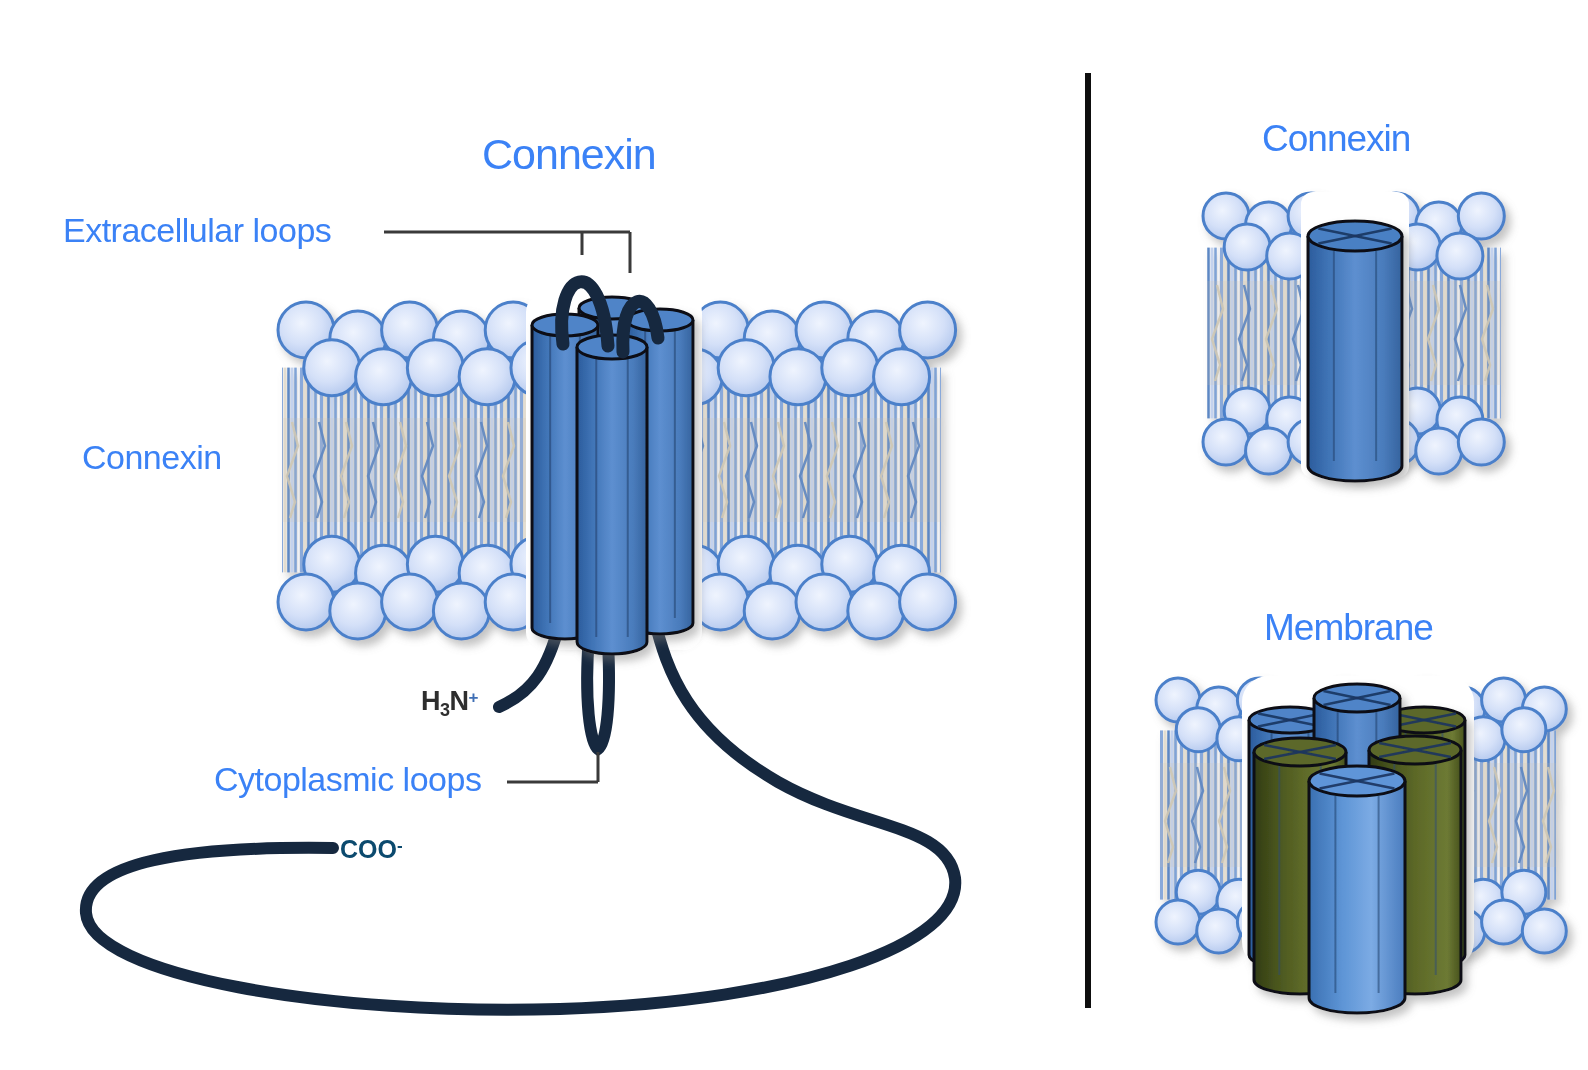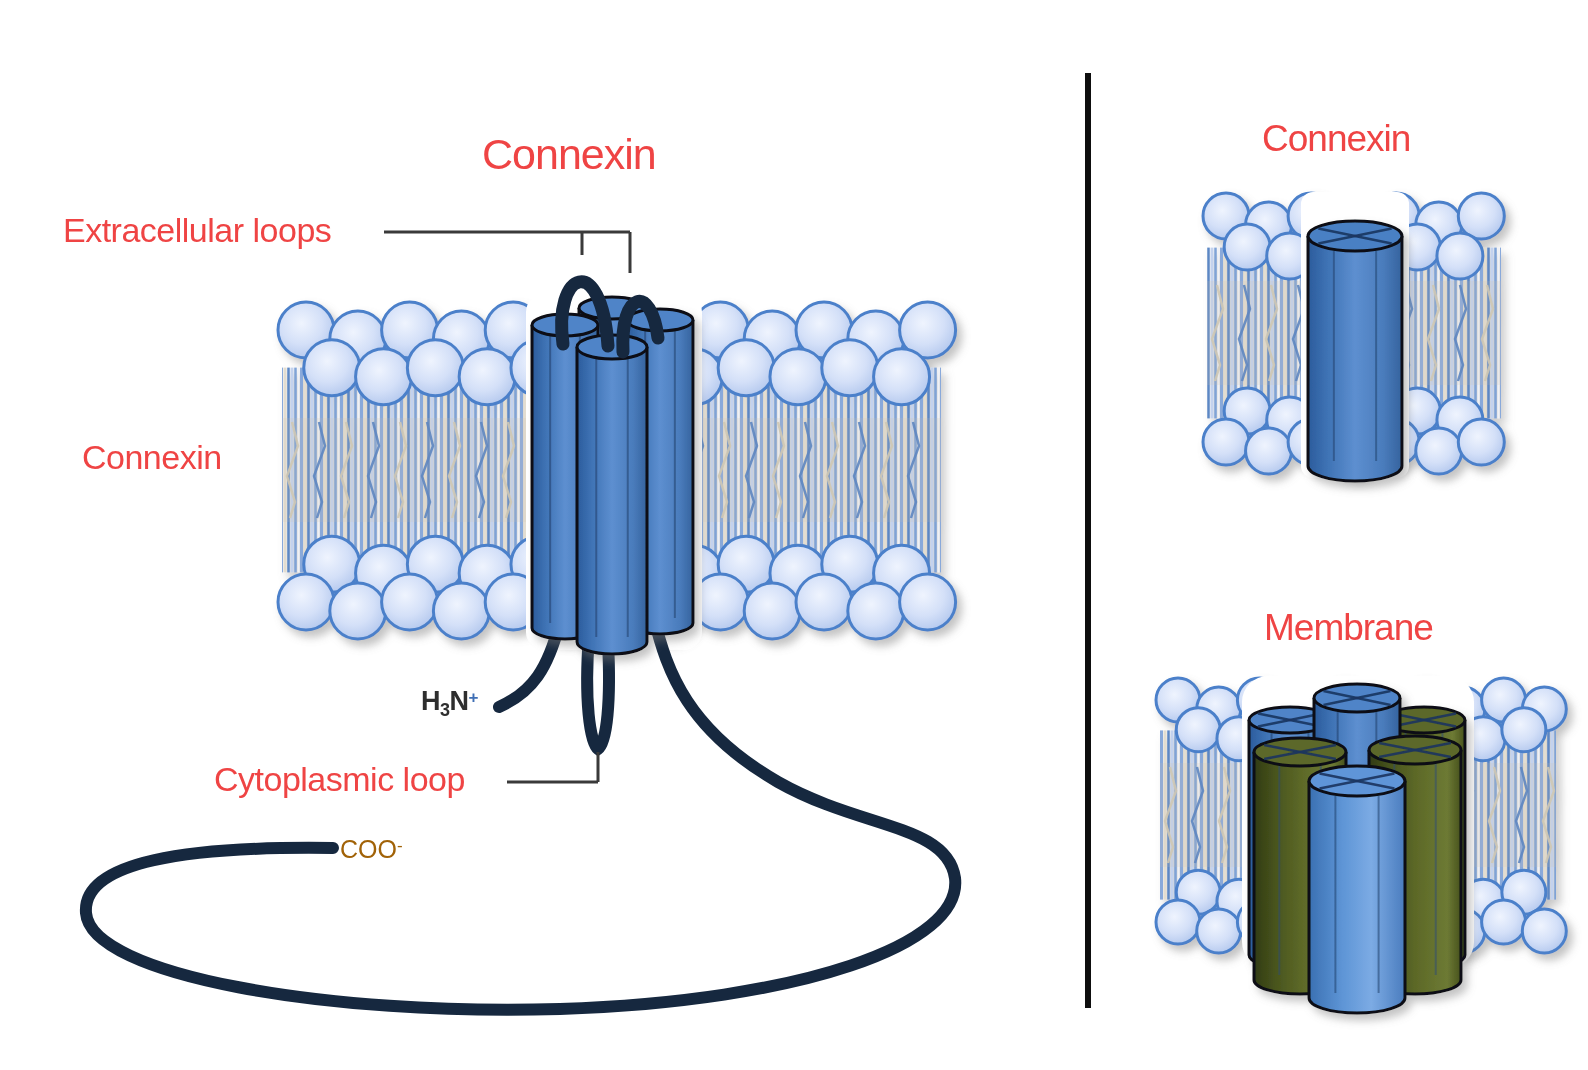--- a/index.html
+++ b/index.html
@@ -6,7 +6,7 @@
   html,body{width:1588px;height:1070px;background:#fff;overflow:hidden}
   body{position:relative;font-family:"Liberation Sans",sans-serif}
   #diagram{position:absolute;left:0;top:0}
-  .lbl{position:absolute;color:#ef4444;font-size:34px;white-space:nowrap;letter-spacing:-.5px}
+  .lbl{position:absolute;color:#3b82f6;font-size:34px;white-space:nowrap;letter-spacing:-.5px}
   .title-l{font-size:43px;letter-spacing:-1px}
   .title-r{font-size:37px;letter-spacing:-1px}
   .amine{font-size:27px;font-weight:700;color:#2e2e2e}

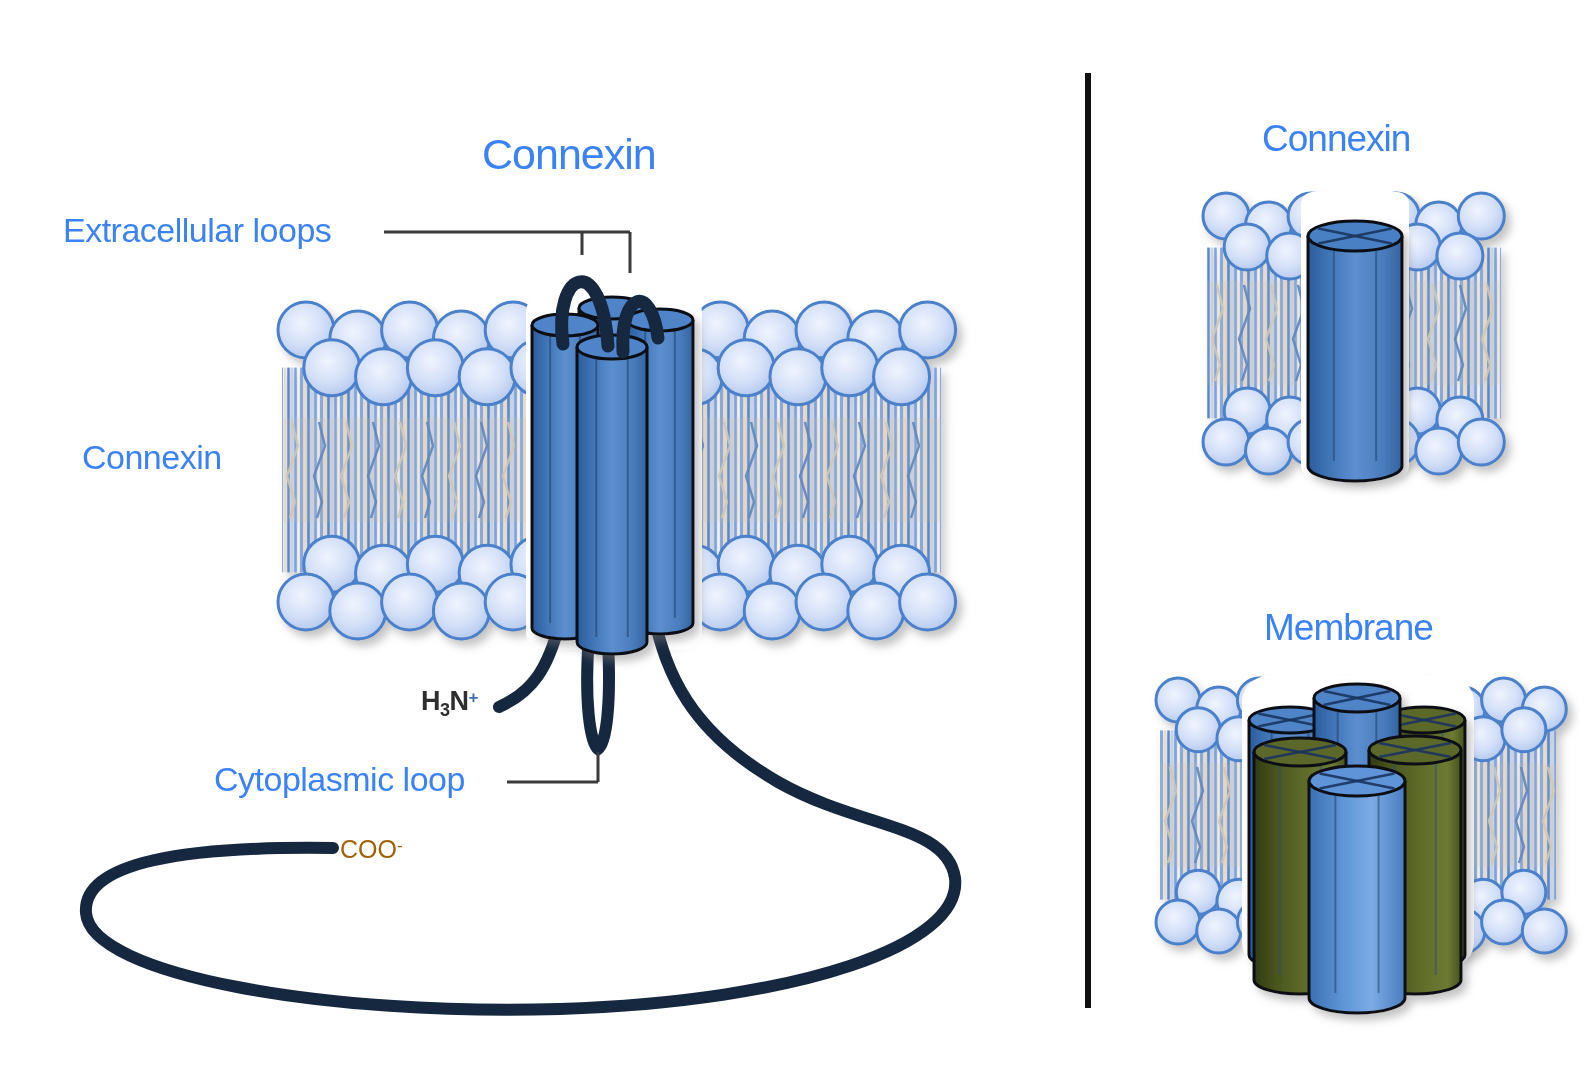--- a/index.html
+++ b/index.html
@@ -329,7 +329,7 @@
 <div class="lbl" style="left:63px;top:211px">Extracellular loops</div>
 <div class="lbl" style="left:82px;top:438px">Connexin</div>
 <div class="lbl amine" style="left:421px;top:686px"><span>H</span><sub>3</sub><span>N</span><sup>+</sup></div>
-<div class="lbl" style="left:214px;top:760px">Cytoplasmic loop</div>
+<div class="lbl" style="left:214px;top:760px">Cytoplasmic loops</div>
 <div class="lbl coo" style="left:340px;top:835px"><span>COO</span><sup>-</sup></div>
 <div class="lbl title-r" style="left:1262px;top:118px">Connexin</div>
 <div class="lbl title-r" style="left:1264px;top:607px">Membrane</div>

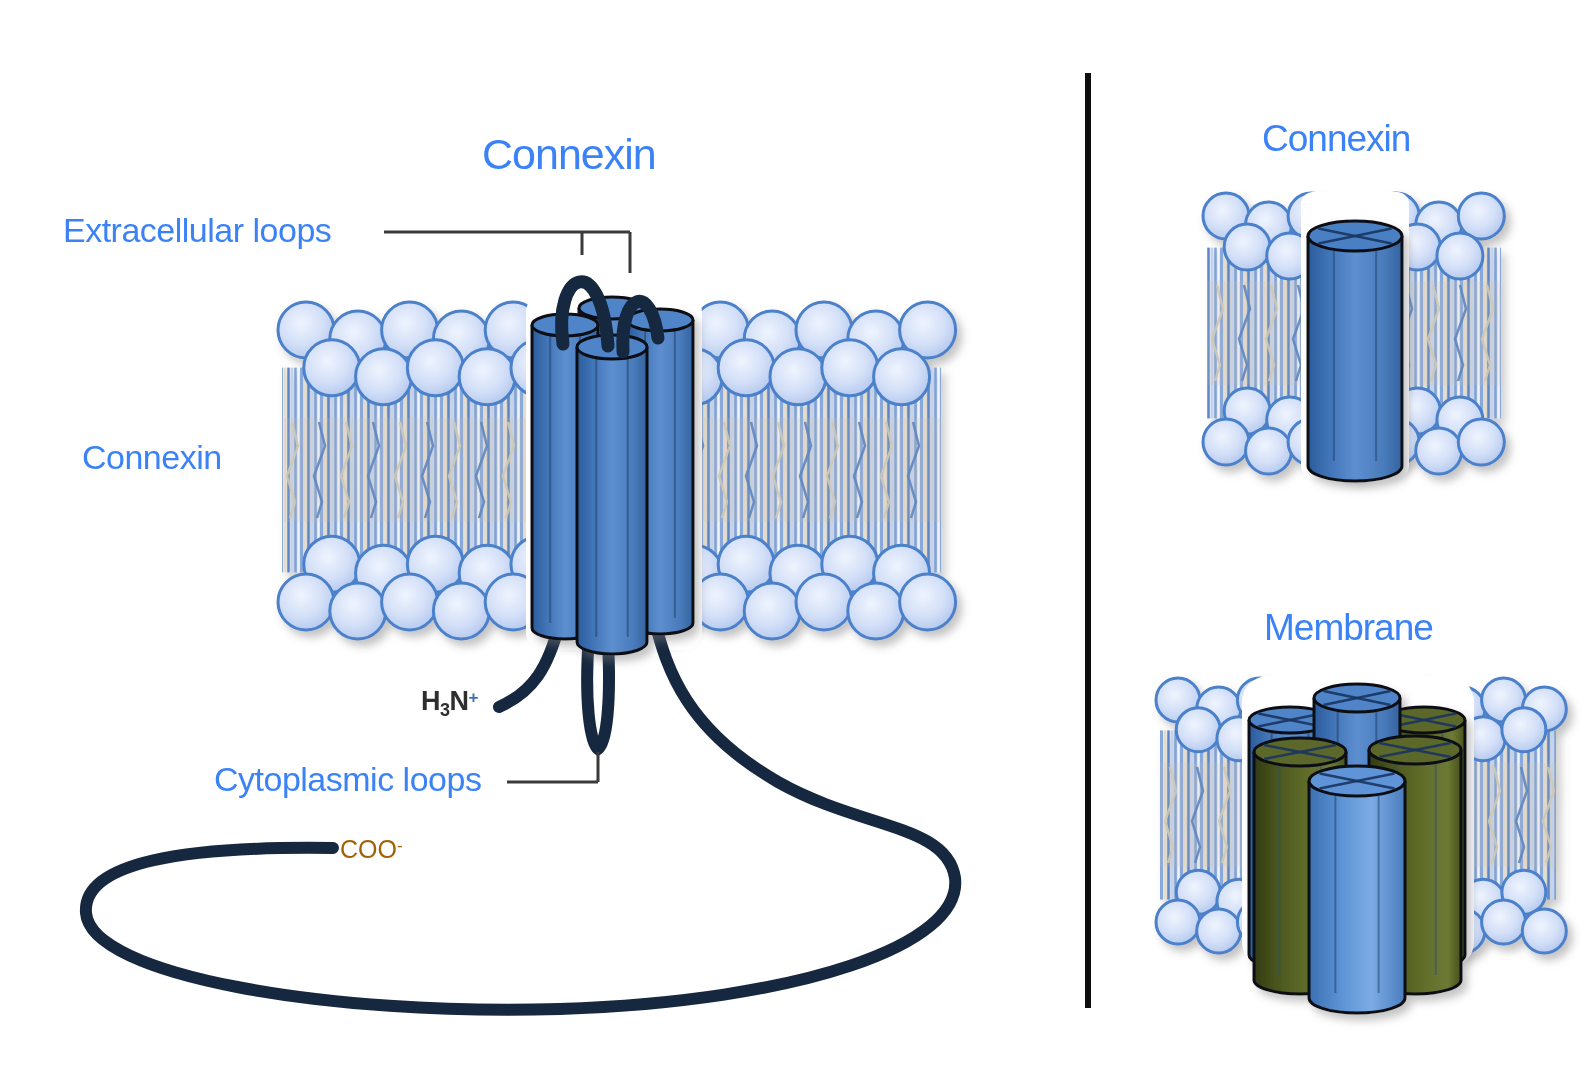--- a/index.html
+++ b/index.html
@@ -12,7 +12,7 @@
   .amine{font-size:27px;font-weight:700;color:#2e2e2e}
   .amine sub{font-size:18px;vertical-align:-6px}
   .amine sup{font-size:17px;vertical-align:7px;color:#3f6fb5}
-  .coo{font-size:25px;font-weight:400;color:#a16207;letter-spacing:0}
+  .coo{font-size:25px;font-weight:700;color:#0c4a6e;letter-spacing:0}
   .coo sup{font-size:17px;vertical-align:7px}
   .strand{fill:none;stroke:#16283f;stroke-width:12;stroke-linecap:round}
   .loop{fill:none;stroke:#16283f;stroke-width:13;stroke-linecap:round}

